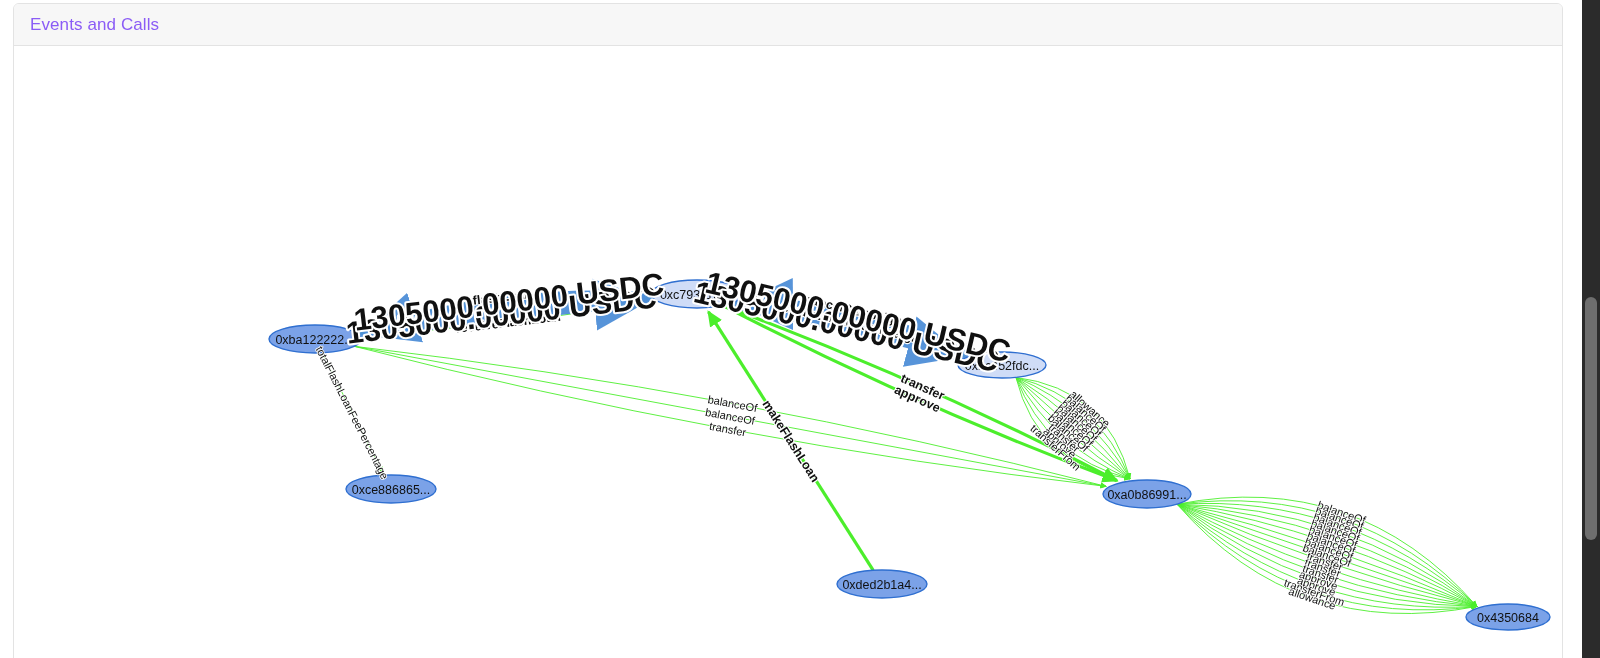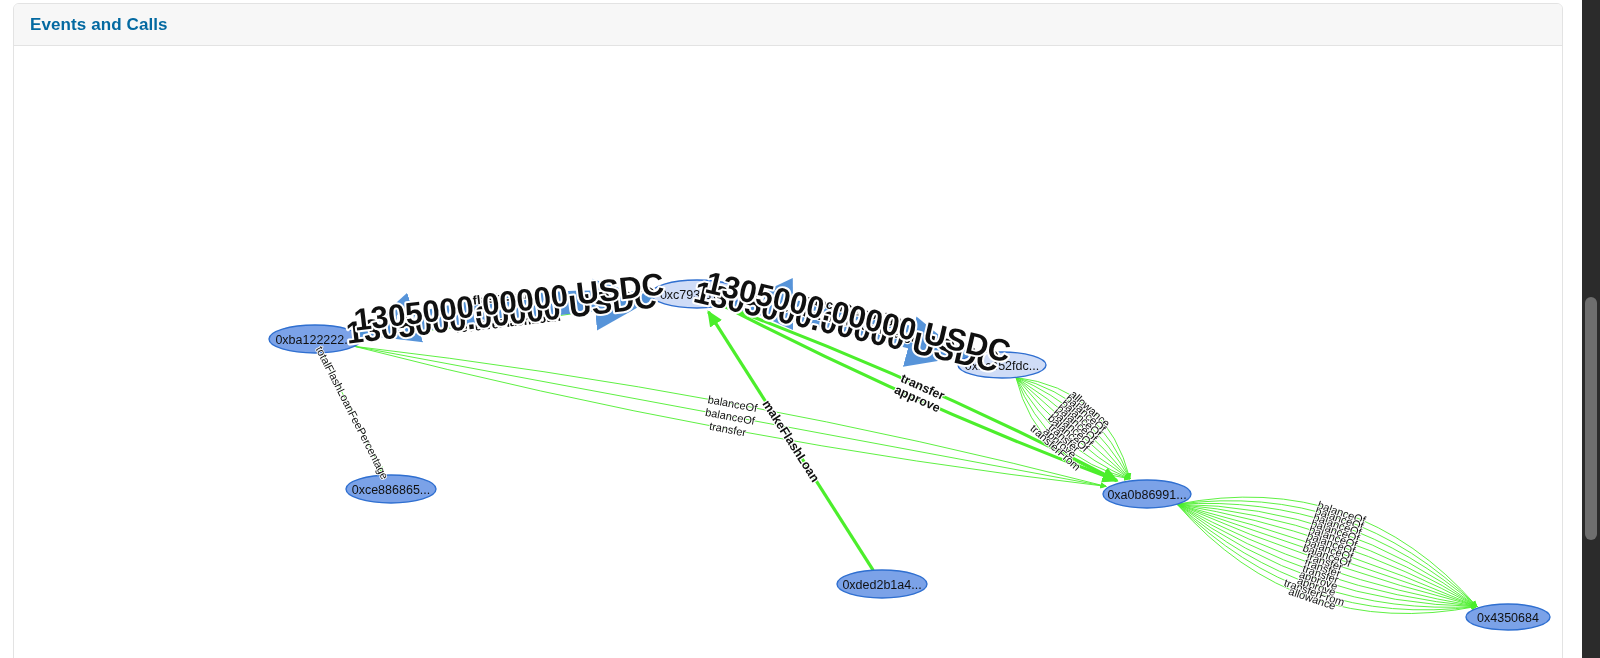--- a/index.html
+++ b/index.html
@@ -33,8 +33,8 @@
   }
   .card-title {
     font-size: 17px;
-    color: #0369a1;
-    font-weight: 700;
+    color: #8b5cf6;
+    font-weight: 400;
     letter-spacing: .1px;
   }
   .card-body {

